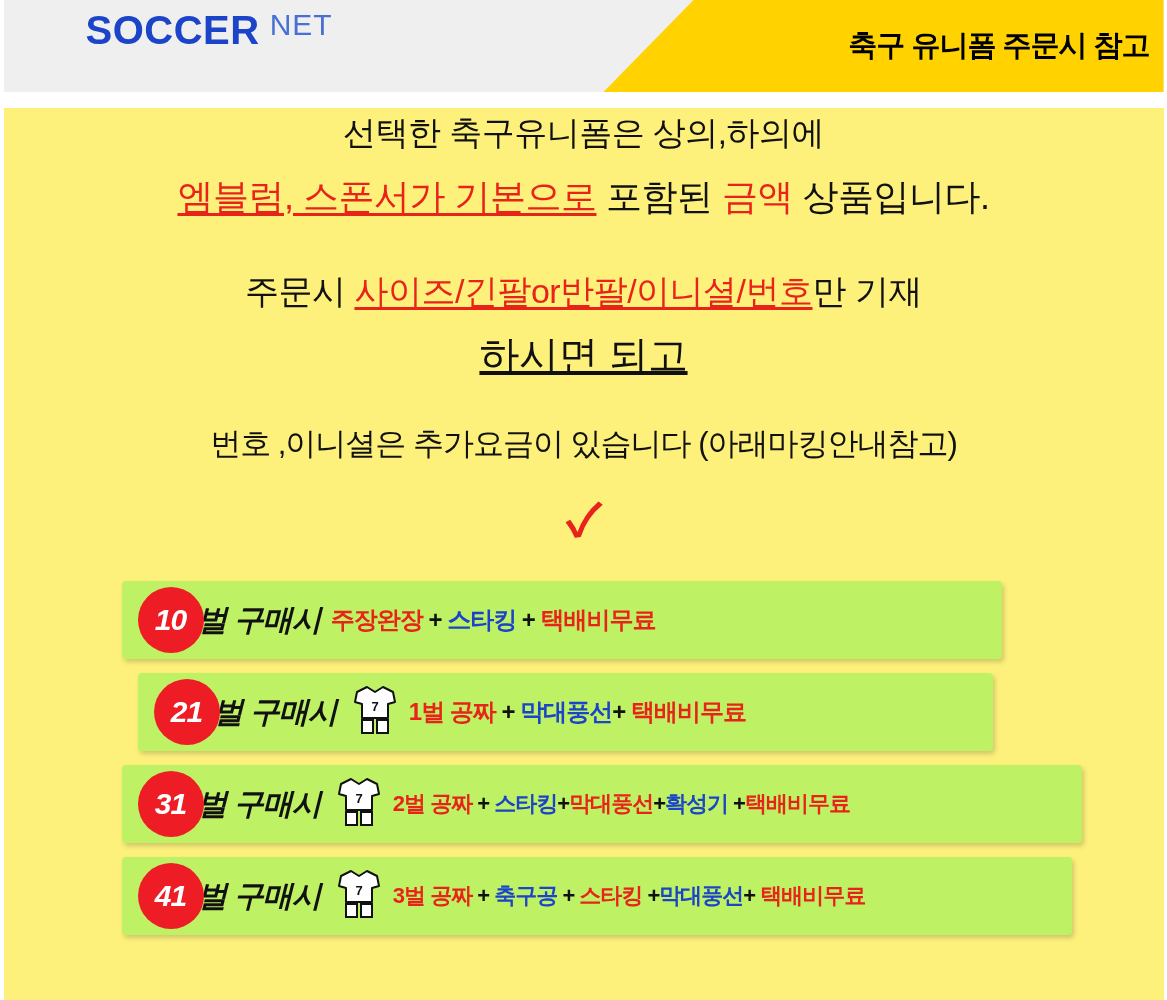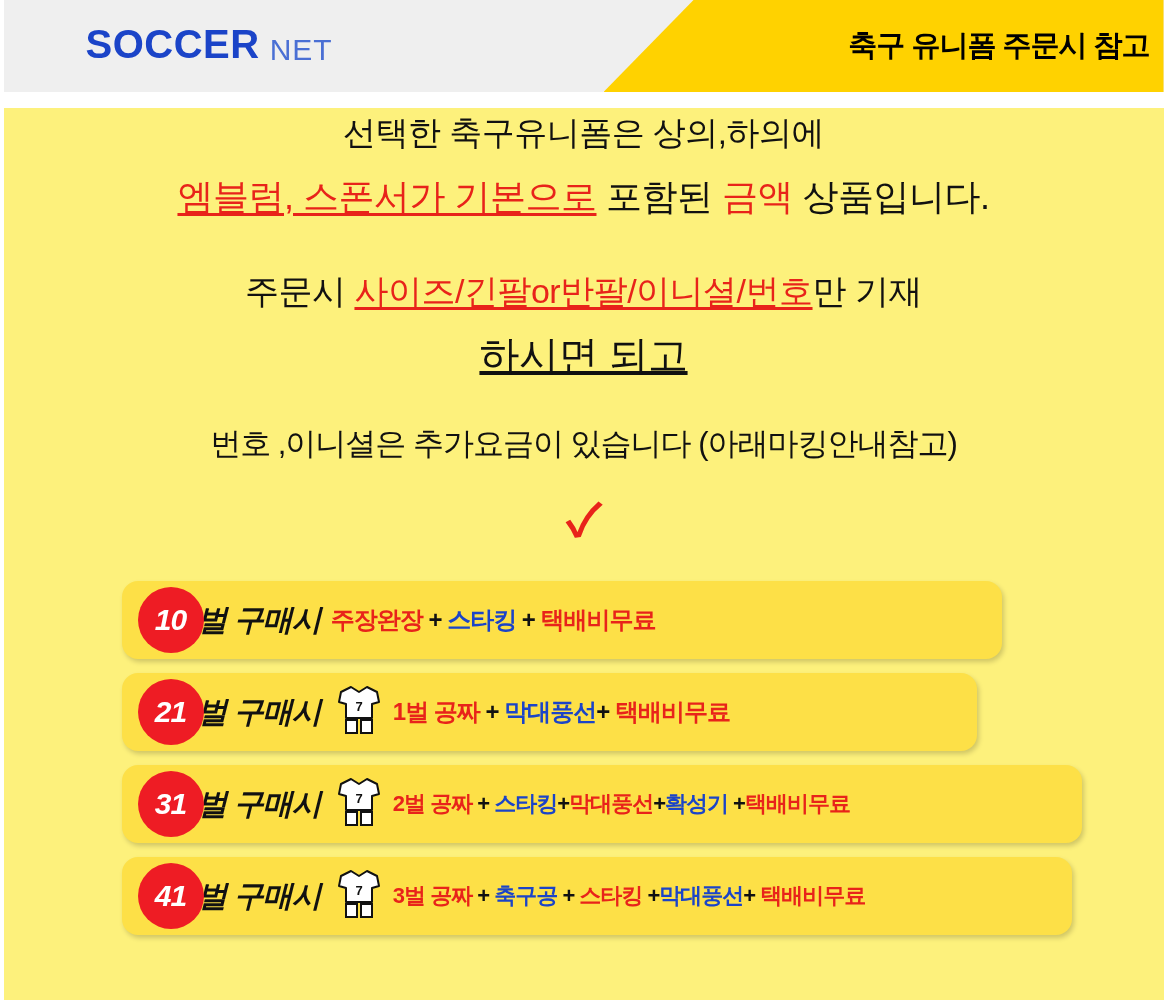--- a/index.html
+++ b/index.html
@@ -33,9 +33,9 @@
   .brand {
     position: absolute;
     left: 82px;
-    top: 22px;
-    display: flex;
-    align-items: flex-end;
+    top: 8px;
+    display: flex;
+    align-items: flex-start;
     gap: 10px;
     white-space: nowrap;
   }

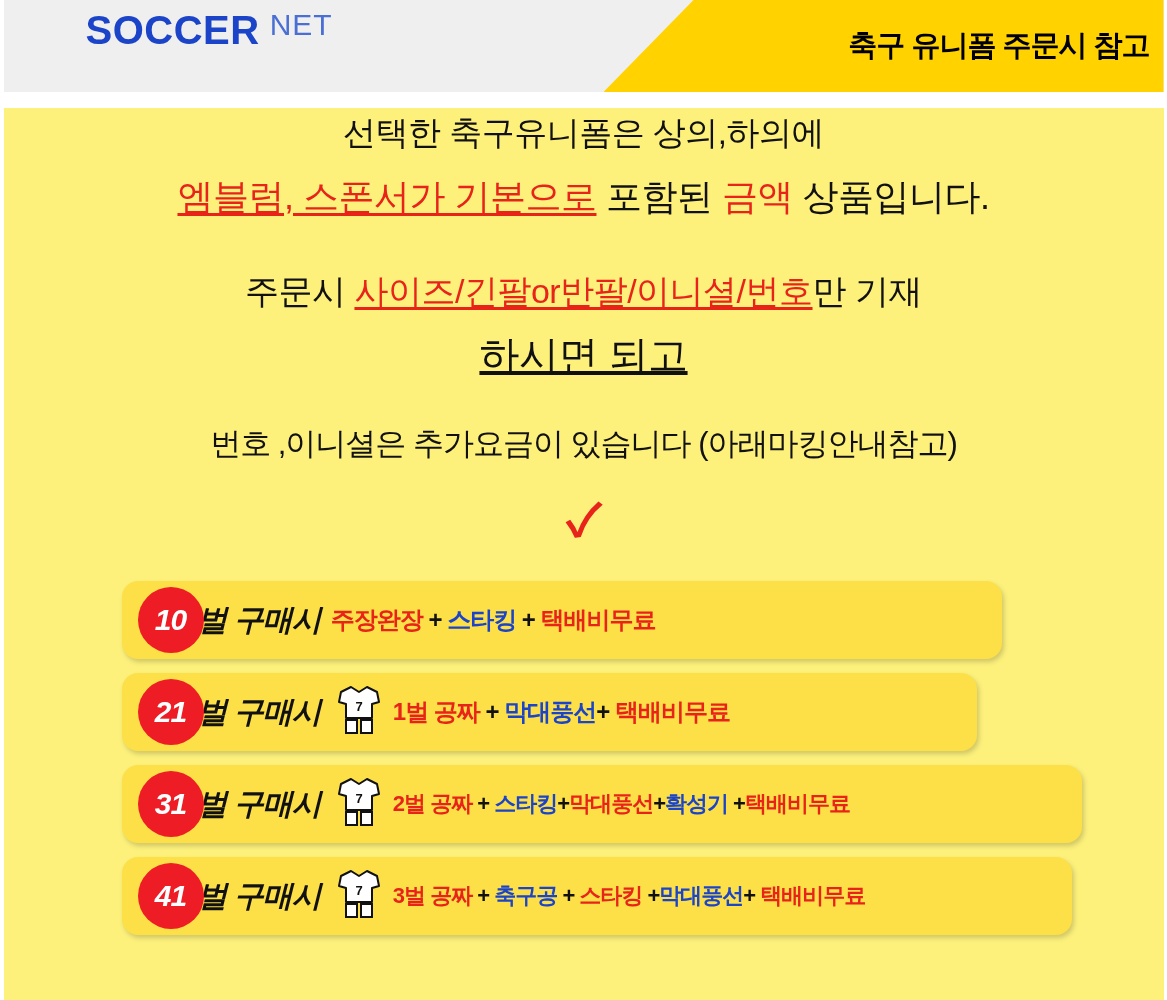--- a/index.html
+++ b/index.html
@@ -149,8 +149,8 @@
   }
   .promo-row {
     position: relative;
-    background: #fde047;
-    border-radius: 16px;
+    background: #bef264;
+    border-radius: 4px;
     height: 78px;
     margin-bottom: 14px;
     display: flex;

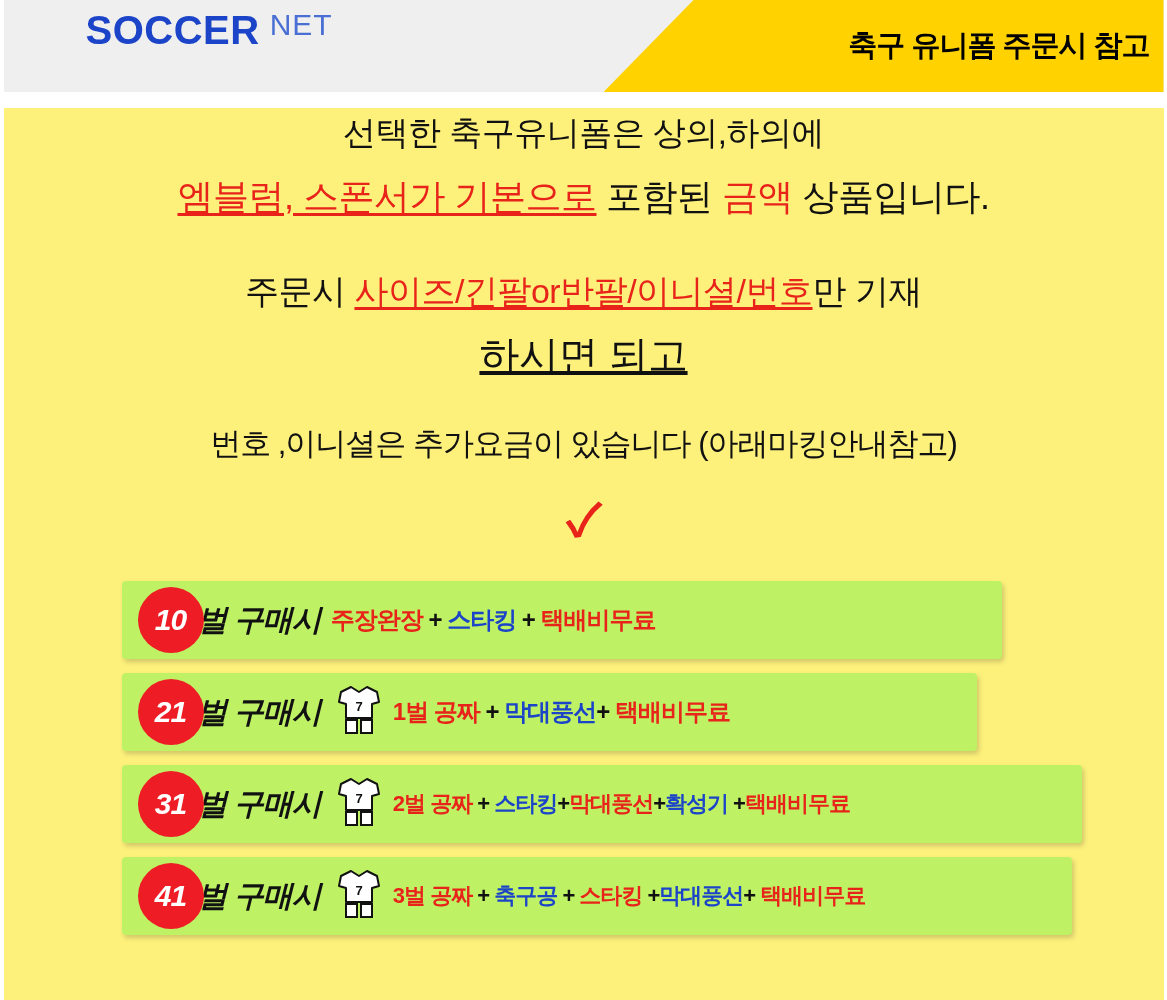--- a/index.html
+++ b/index.html
@@ -158,7 +158,7 @@
     box-shadow: 2px 3px 5px rgba(0,0,0,0.18);
   }
   .promo-row.w1 { width: 880px; }
-  .promo-row.w2 { width: 855px; }
+  .promo-row.w2 { width: 855px; margin-left: 16px; }
   .promo-row.w3 { width: 960px; }
   .promo-row.w4 { width: 950px; }
 

